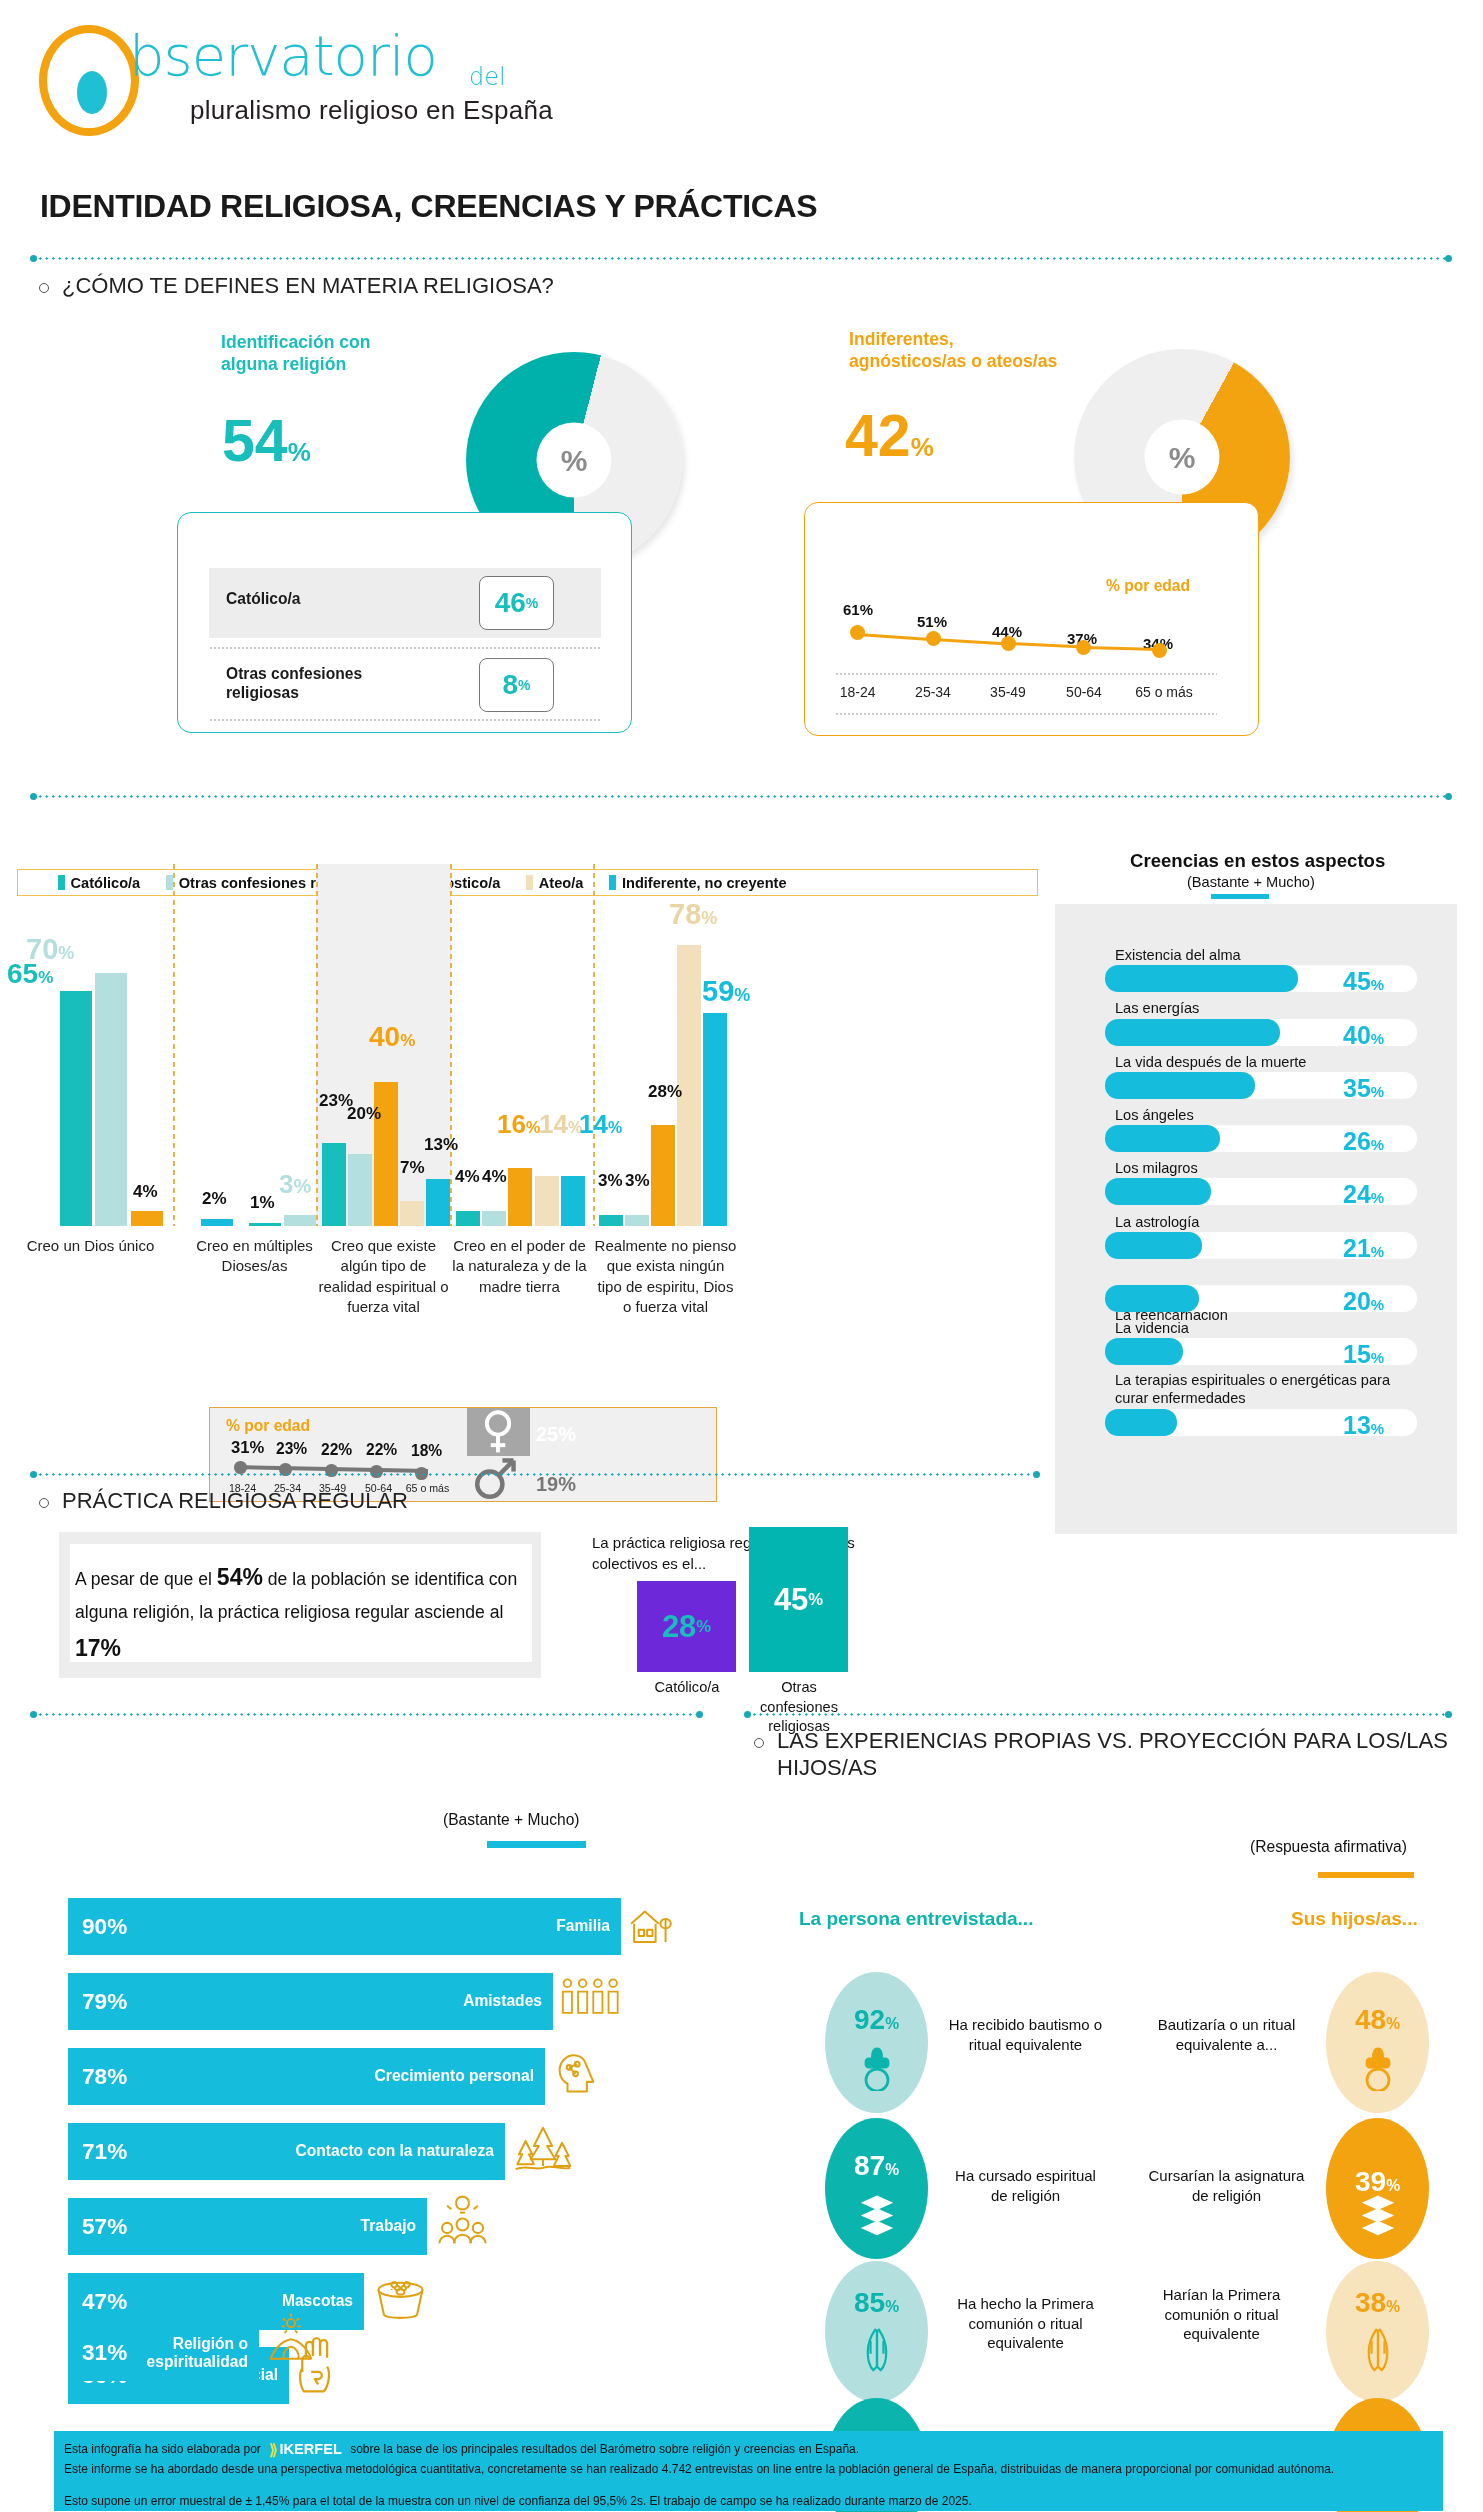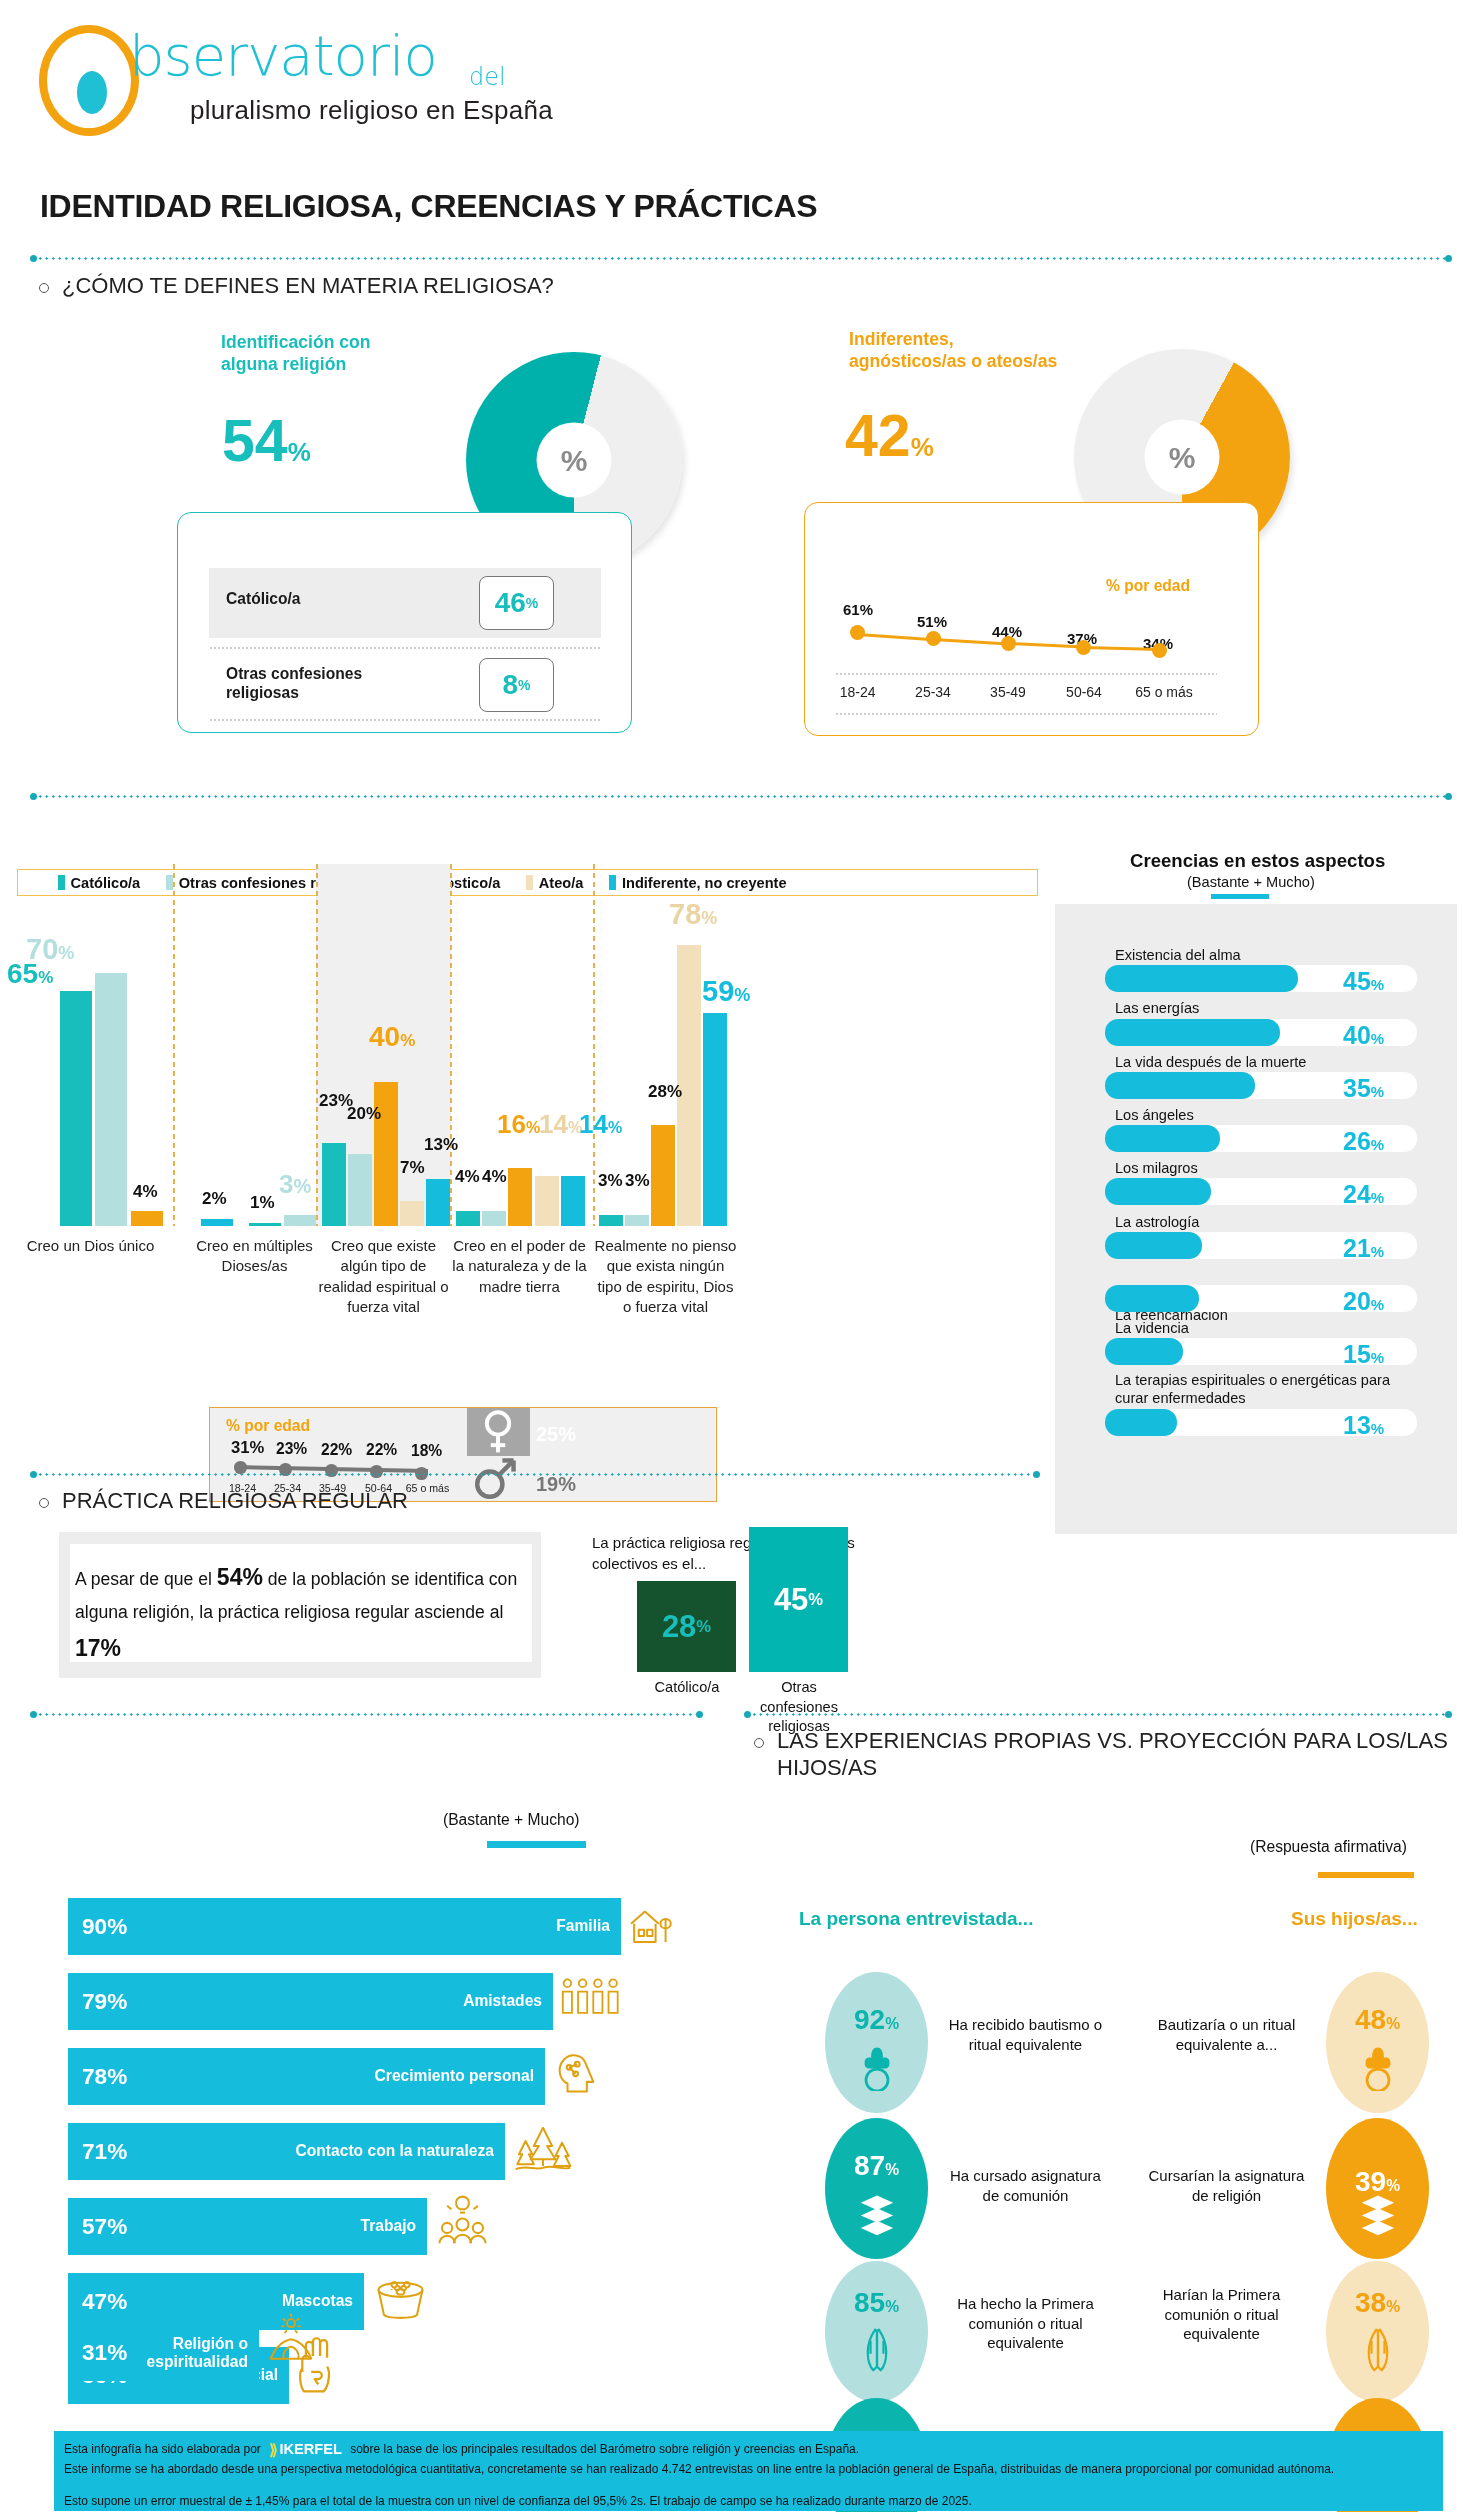--- a/index.html
+++ b/index.html
@@ -501,7 +501,7 @@
 
   <div class="pr-note" style="left:592px; top:1532px; width:312px;">La práctica religiosa regular entre estos colectivos es el...</div>
 
-  <div class="pr-bar" style="left:637px; top:1581px; width:99px; height:91px; background:#14532d; color:#17BEBB;">
+  <div class="pr-bar" style="left:637px; top:1581px; width:99px; height:91px; background:#6d28d9; color:#17BEBB;">
     <span class="n">28</span>
       <span class="p">%</span>
   </div>

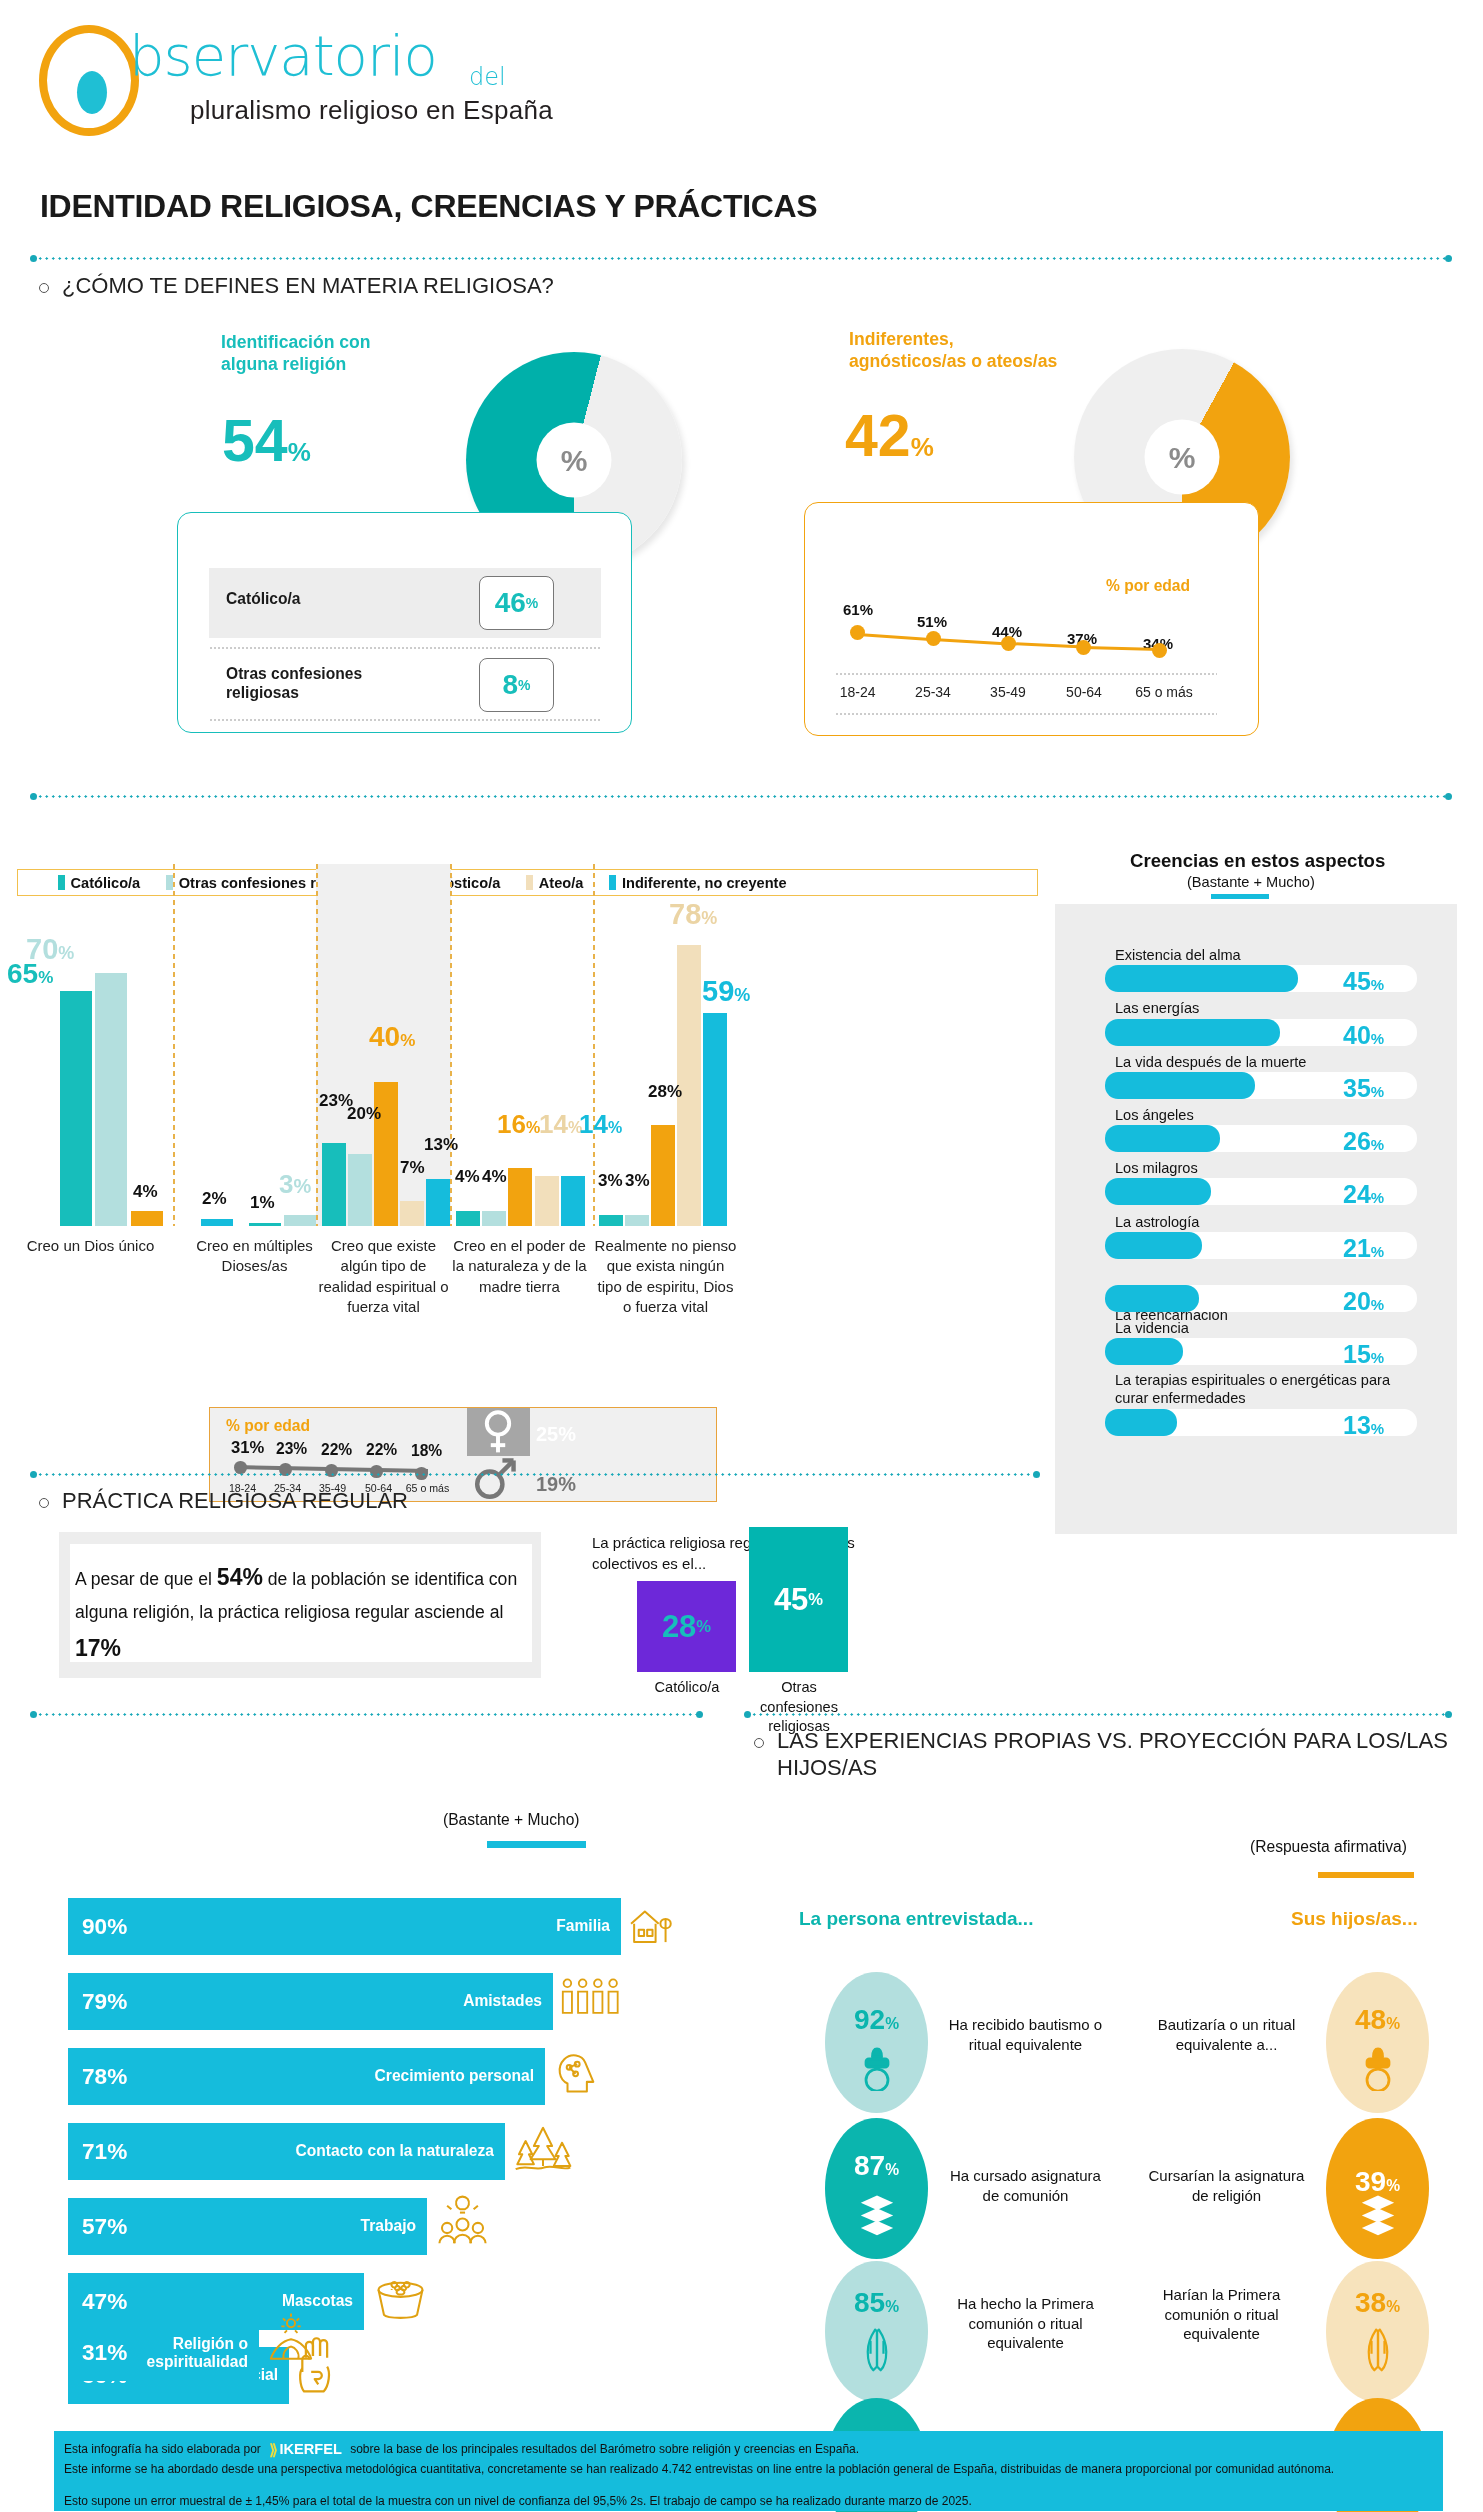--- a/index.html
+++ b/index.html
@@ -696,7 +696,7 @@
       </g>
     </svg>
   </div>
-  <div class="ex-txt" style="left:945px; top:2166px; width:161px;">Ha cursado asignatura de comunión</div>
+  <div class="ex-txt" style="left:945px; top:2166px; width:161px;">Ha cursado espiritual de religión</div>
   <div class="ex-txt" style="left:1146px; top:2166px; width:161px;">Cursarían la asignatura de religión</div>
   <div class="ex-oval" style="left:1326px; top:2118px; width:103px; height:141px; background:#F2A30F;">
     <div class="ex-pct" style="top:48px; color:#ffffff;">

